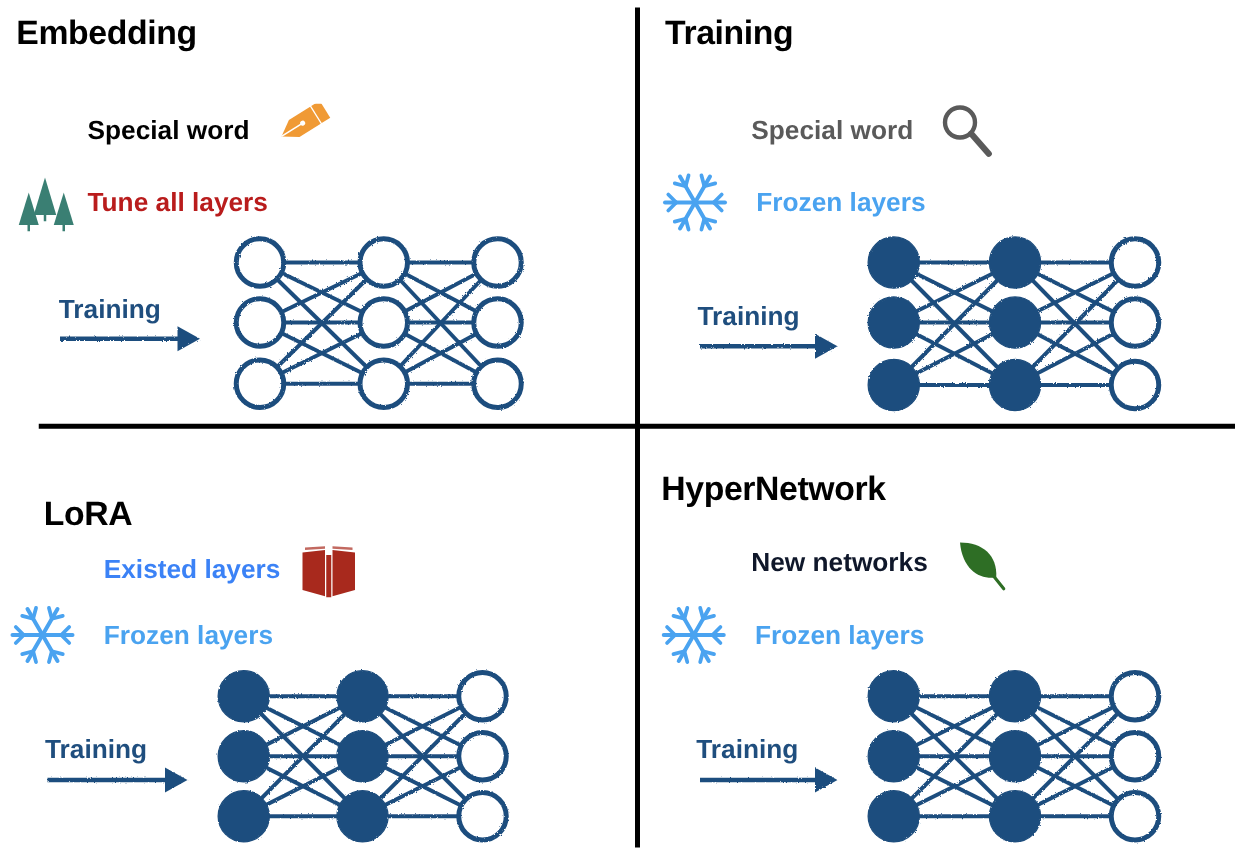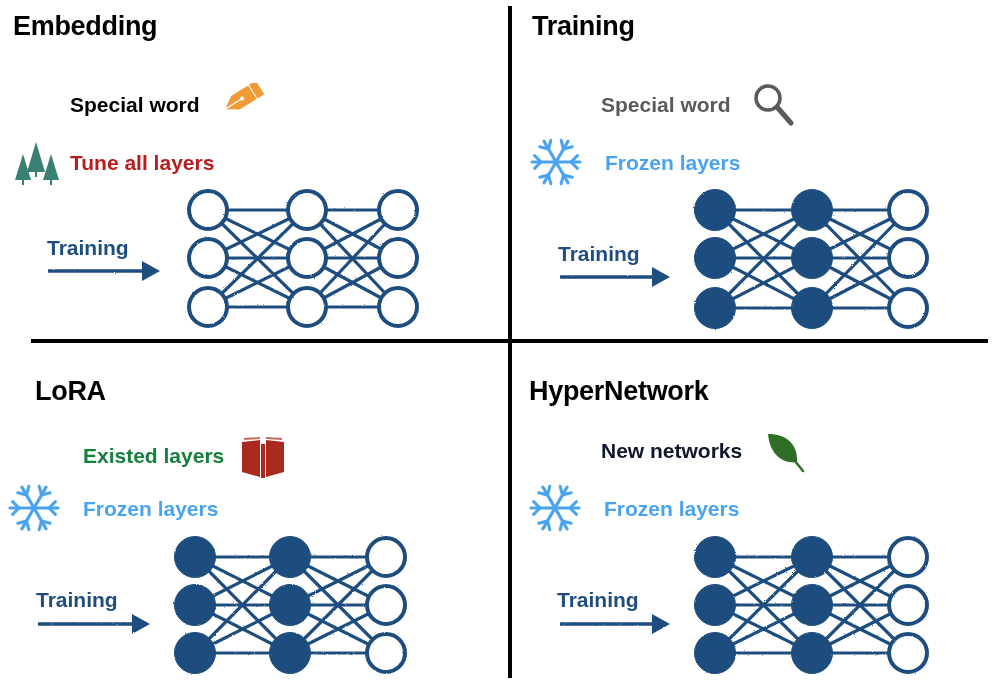--- a/index.html
+++ b/index.html
@@ -55,7 +55,7 @@
 </div>
 
 <div>
-  <div class="abs title" style="left:35px; top:376px;">LoRA</div>
+  <div class="abs title" style="left:35px; top:396px;">LoRA</div>
   <div class="abs label" style="left:83px; top:444px; color:#15803d;">Existed layers</div>
   <svg class="abs" style="left:240px; top:436px;" width="46" height="42" viewBox="0 0 46 42">
     <g fill="#a8291d">

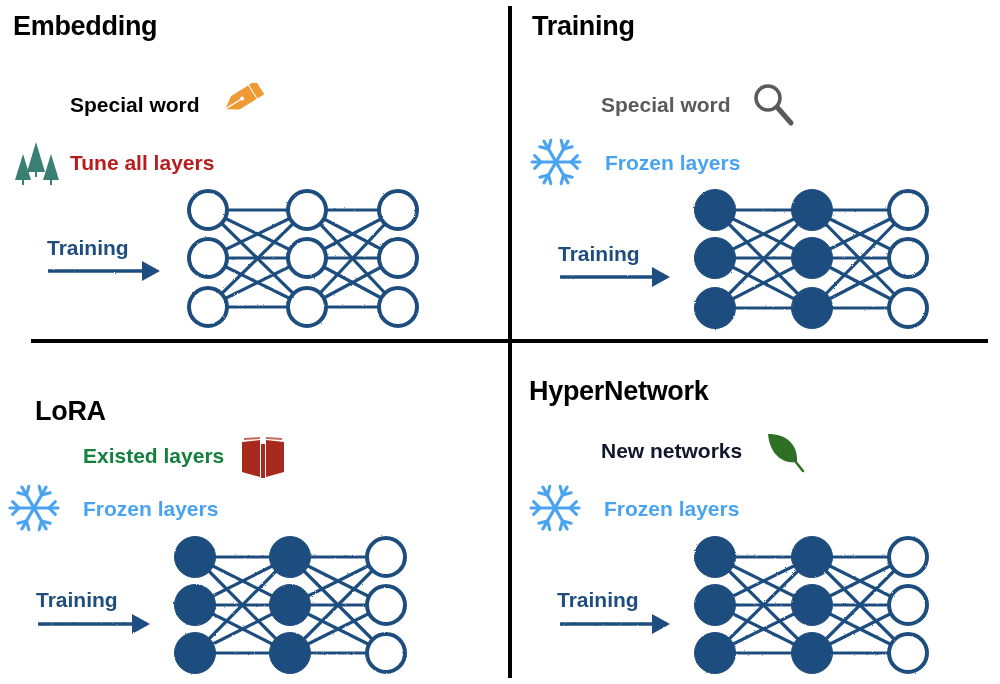--- a/index.html
+++ b/index.html
@@ -56,7 +56,7 @@
 
 <div>
   <div class="abs title" style="left:35px; top:396px;">LoRA</div>
-  <div class="abs label" style="left:83px; top:444px; color:#15803d;">Existed layers</div>
+  <div class="abs label" style="left:83px; top:444px; color:#3b82f6;">Existed layers</div>
   <svg class="abs" style="left:240px; top:436px;" width="46" height="42" viewBox="0 0 46 42">
     <g fill="#a8291d">
       <path d="M2 6 L20 4 L20 41 L2 36 Z"></path>

